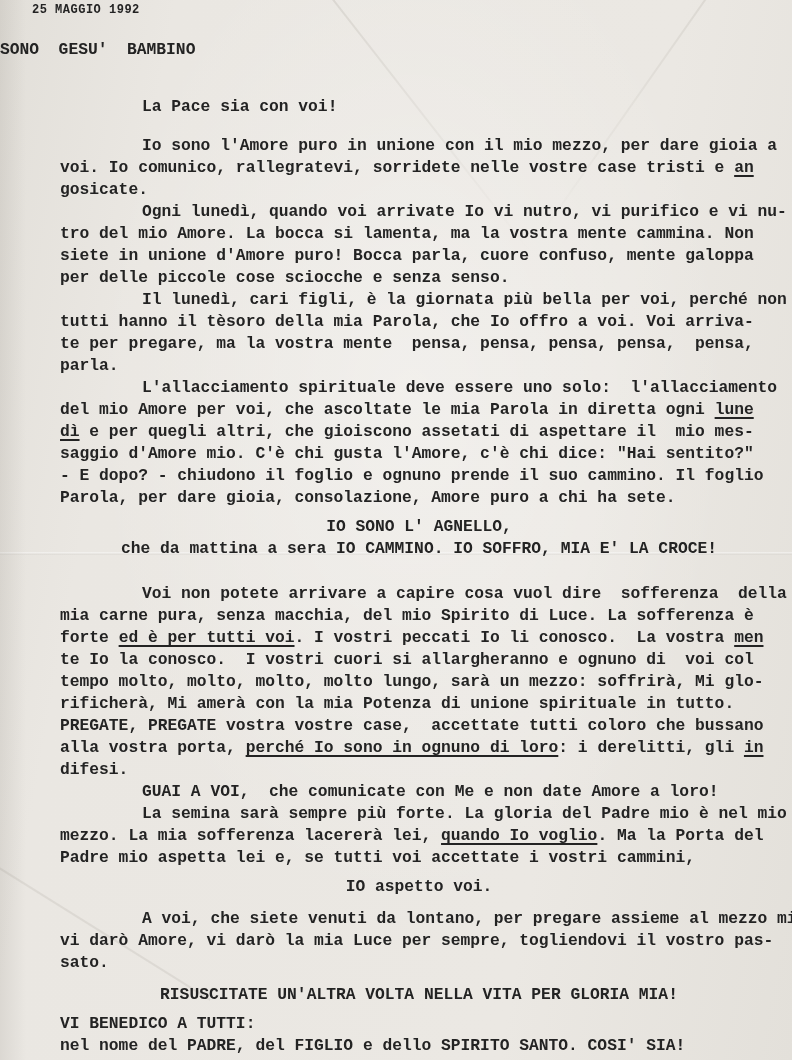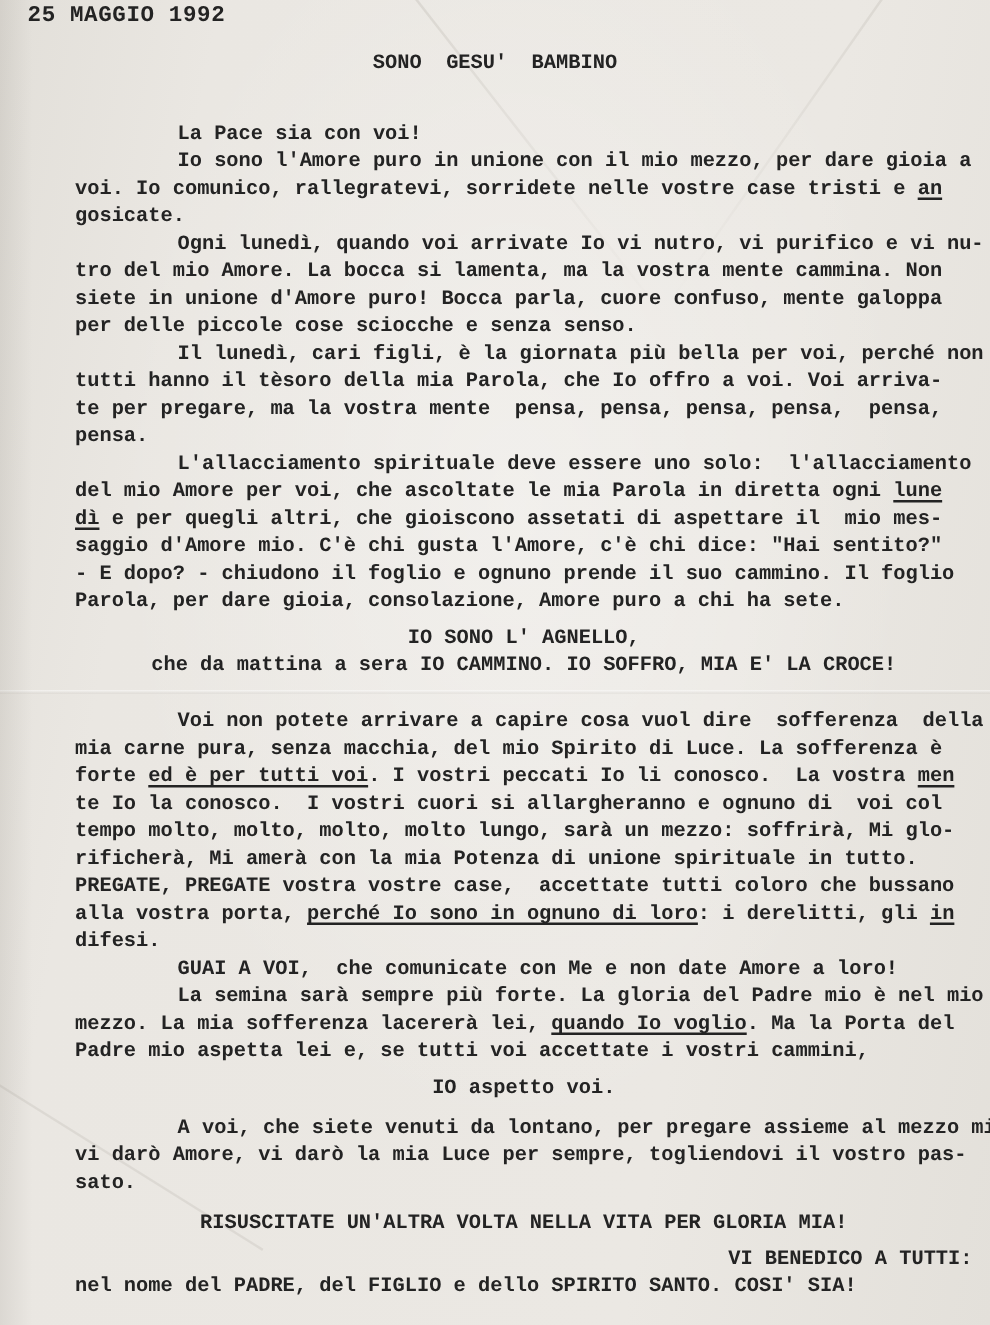--- a/index.html
+++ b/index.html
@@ -49,8 +49,8 @@
   }
   .doc-date {
     position: absolute;
-    top: 3px; left: 22px;
-    font-size: 18px;
+    top: 3px; left: 32px;
+    font-size: 12px;
     letter-spacing: 0.5px;
     white-space: pre;
   }

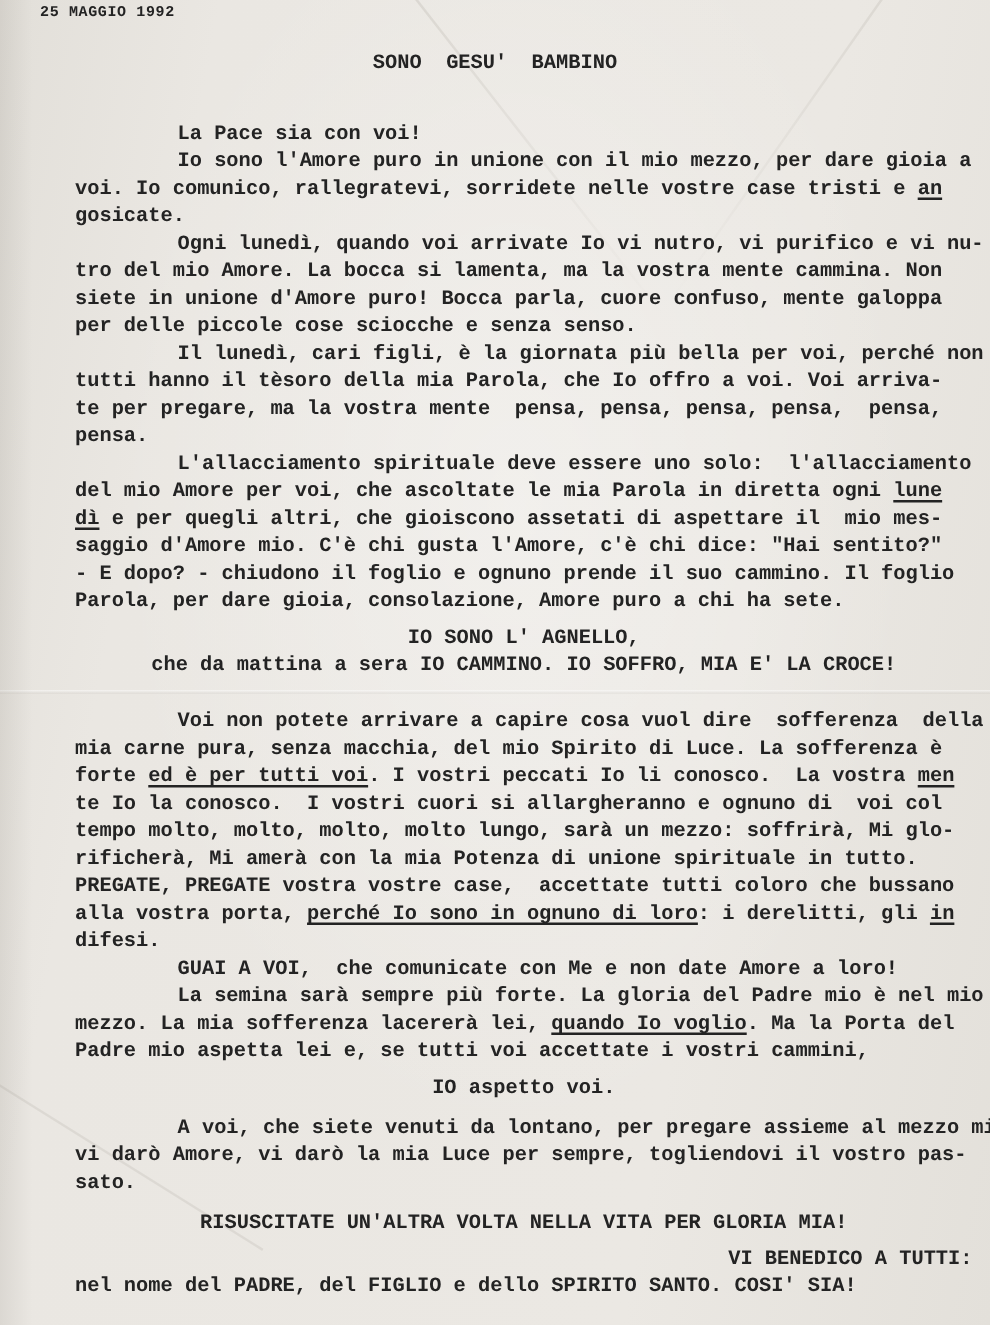--- a/index.html
+++ b/index.html
@@ -58,7 +58,7 @@
     position: absolute;
     top: 40px; left: 0;
     width: 100%;
-    text-align: center;
+    text-align: left;
     font-size: 16.3px;
     white-space: pre;
   }

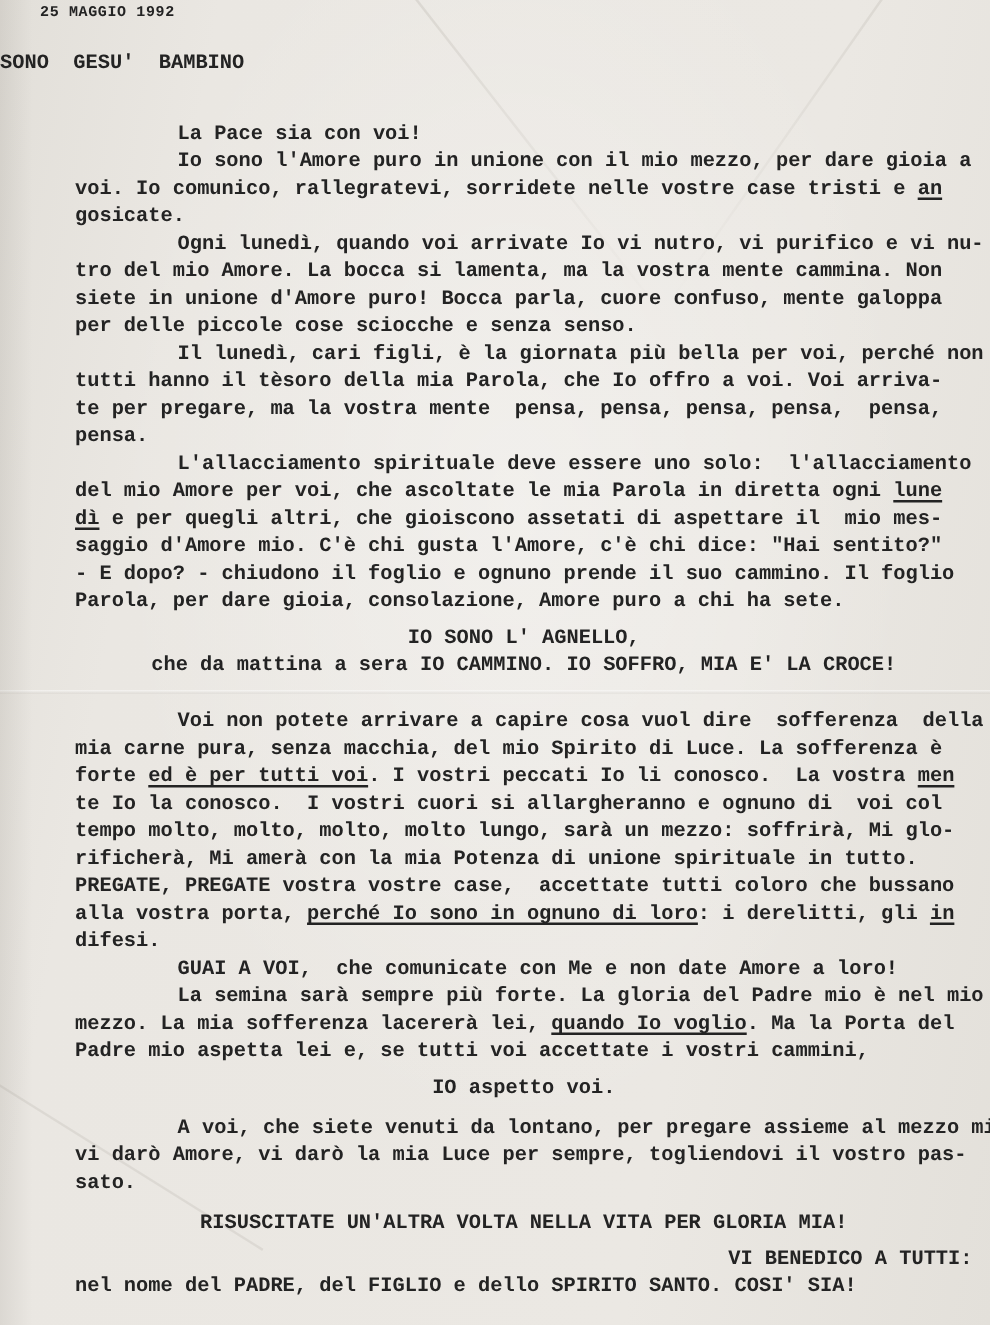--- a/index.html
+++ b/index.html
@@ -75,7 +75,7 @@
   .gap-s  { margin-top: 7px; text-align: right; }
   .gap-m  { margin-top: 10px; }
   .gap-l  { margin-top: 23px; }
-  .gap-xl { }
+  .gap-xl { margin-top: 17px; }
   .u {
     text-decoration: underline;
     text-underline-offset: 3px;

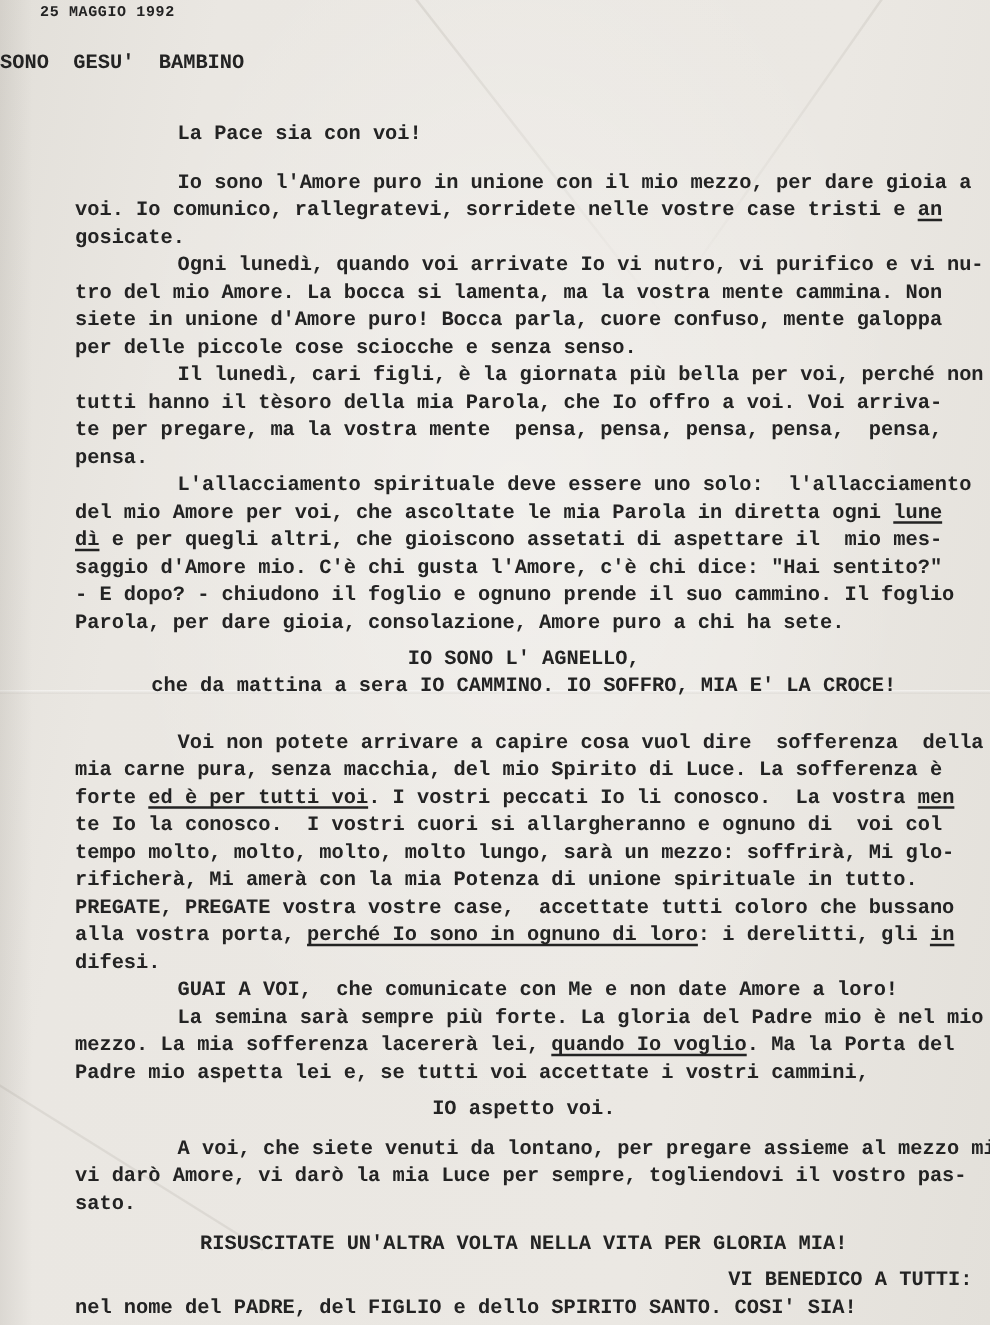--- a/index.html
+++ b/index.html
@@ -106,7 +106,7 @@
       <div class="line indent"><span>Il lunedì, cari figli, è la giornata più bella per voi, perché non</span></div>
       <div class="line left"><span>tutti hanno il tèsoro della mia Parola, che Io offro a voi. Voi arriva-</span></div>
       <div class="line left"><span>te per pregare, ma la vostra mente  pensa, pensa, pensa, pensa,  pensa,</span></div>
-      <div class="line left"><span>pensa.</span></div>
+      <div class="line left"><span>parla.</span></div>
       <div class="line indent"><span>L'allacciamento spirituale deve essere uno solo:  l'allacciamento</span></div>
       <div class="line left"><span>del mio Amore per voi, che ascoltate le mia Parola in diretta ogni </span><span class="u">lune</span></div>
       <div class="line left"><span class="u">dì</span><span> e per quegli altri, che gioiscono assetati di aspettare il  mio mes-</span></div>

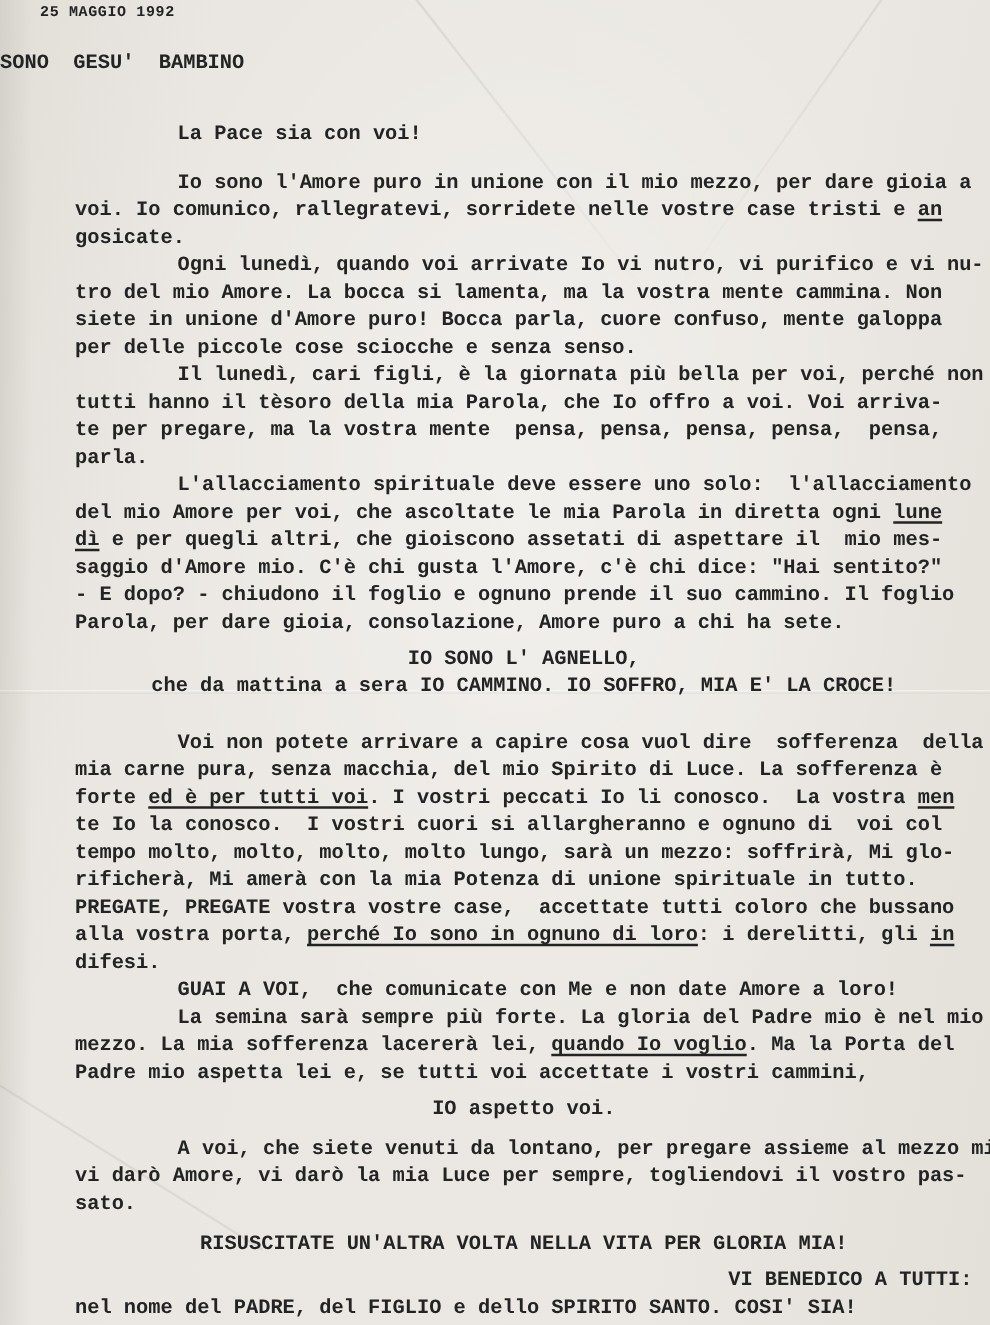--- a/index.html
+++ b/index.html
@@ -72,7 +72,7 @@
   .line { white-space: pre; }
   .line.indent { padding-left: 82px; }
   .line.center { text-align: center; padding-left: 0; }
-  .gap-s  { margin-top: 7px; text-align: right; }
+  .gap-s  { margin-top: 7px; }
   .gap-m  { margin-top: 10px; }
   .gap-l  { margin-top: 23px; }
   .gap-xl { margin-top: 17px; }

